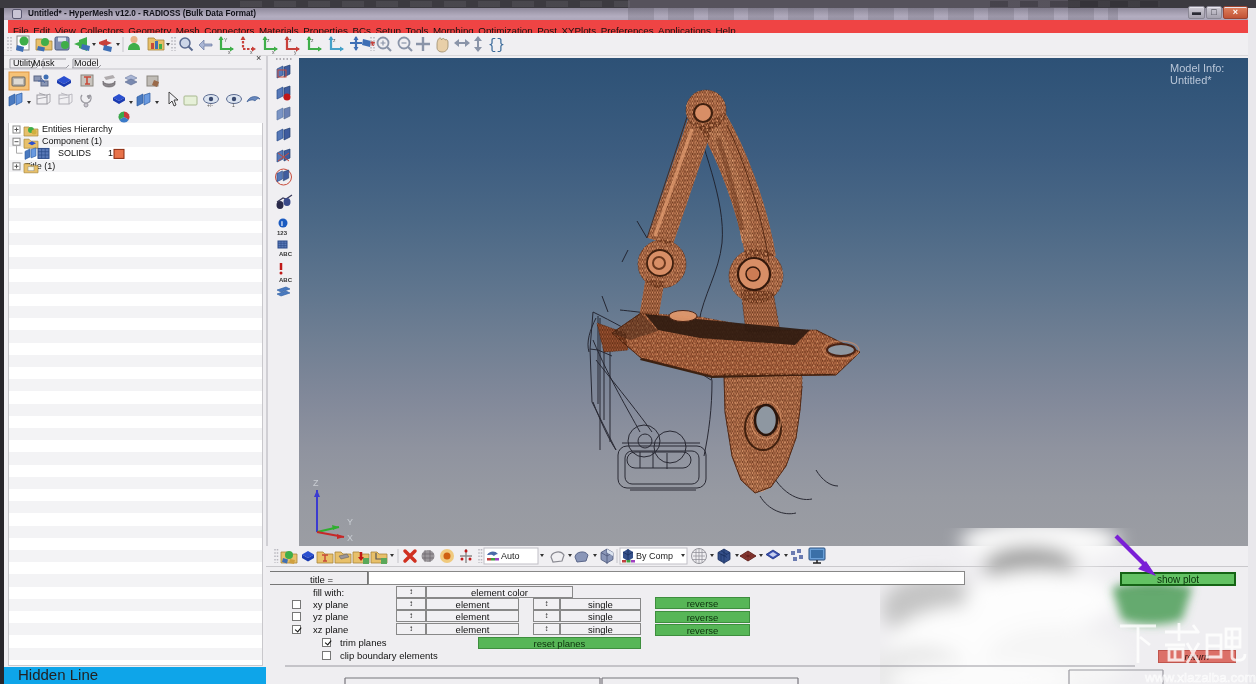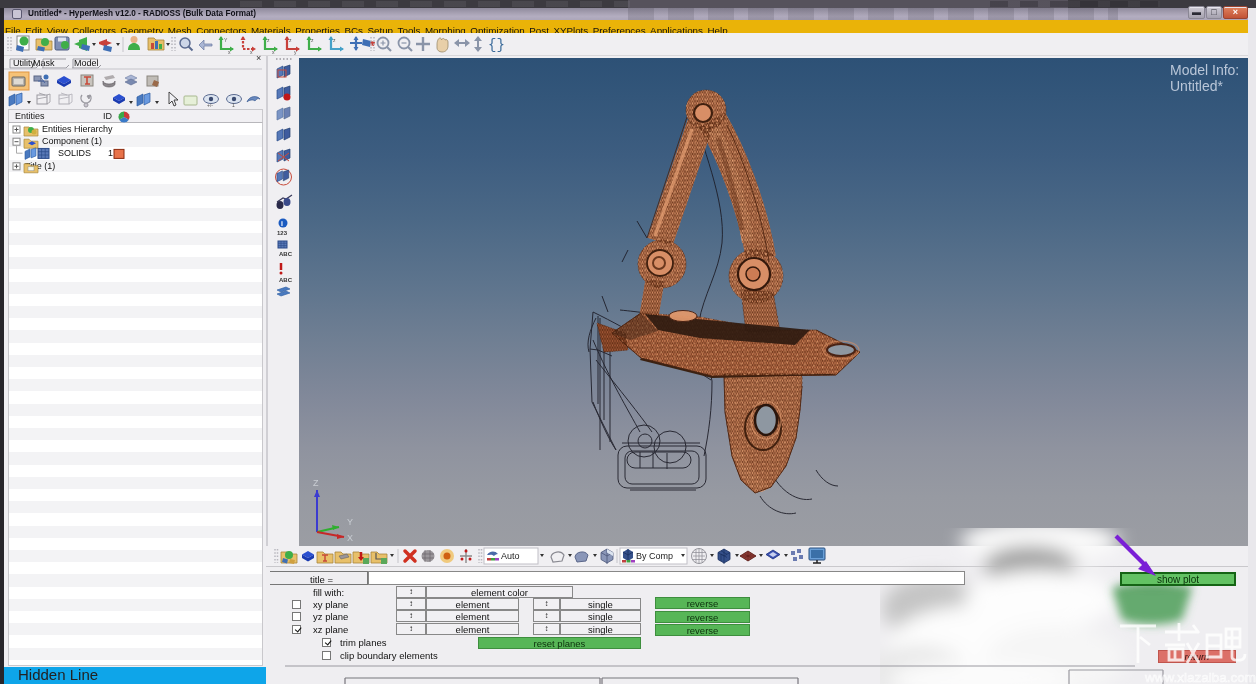--- a/index.html
+++ b/index.html
@@ -17,7 +17,7 @@
 #btnclose{left:1223px;width:25px;background:linear-gradient(180deg,#e0825e,#c25336);border-color:#9a4330}
 .winbtn span{display:block;text-align:center;font-size:9px;line-height:11px;color:#2a2a33}
 #btnclose span{color:#fff;font-weight:bold}
-#menubar{left:0;top:20px;width:1248px;height:13px;background:#eab308}
+#menubar{left:8px;top:20px;width:1248px;height:13px;background:#ef4444}
 #menubar span{display:inline-block;font-size:9.8px;color:#111;height:13px;line-height:13px;margin-left:4.5px;white-space:nowrap}
 #toolbar{left:4px;top:33px;width:1248px;height:23px;background:#f0eff2;border-bottom:1px solid #d8d7da}
 #leftpanel{left:4px;top:56px;width:262px;height:611px;background:#f0eff2}

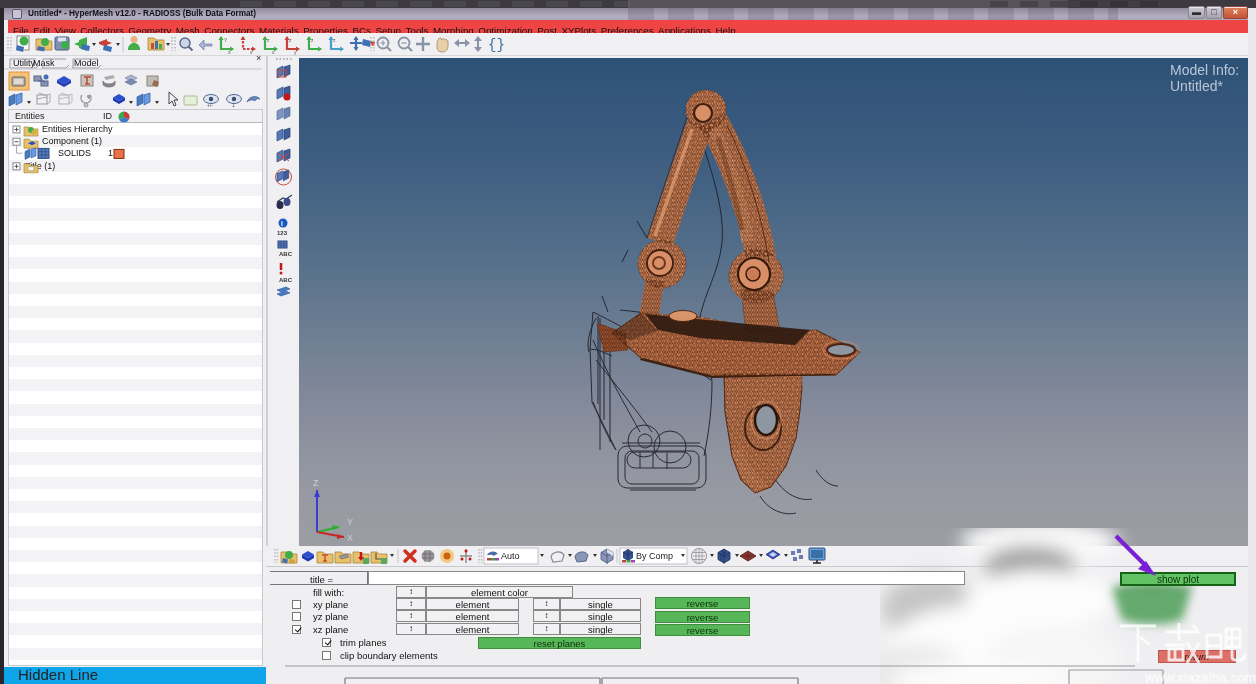--- a/index.html
+++ b/index.html
@@ -30,7 +30,7 @@
 #vsep{left:266px;top:56px;width:2px;height:611px;background:#d0cfd4}
 #vstrip{left:268px;top:56px;width:31px;height:490px;background:#f0eff2}
 #viewport{left:299px;top:58px;width:949px;height:488px;background:linear-gradient(180deg,#2d5176 0%,#33567a 8%,#3d5d80 20%,#4b6886 33%,#5d748d 46%,#707f93 58%,#82899a 70%,#8f939f 80%,#979aa2 90%,#9b9da3 100%)}
-#modelinfo{left:1170px;top:62px;font-size:14px;color:#b9c6d8}
+#modelinfo{left:1170px;top:62px;font-size:11px;color:#b9c6d8}
 #btoolbar{left:266px;top:546px;width:982px;height:21px;background:#f0eff2;border-bottom:1px solid #c9c8cc}
 #panel{left:266px;top:567px;width:982px;height:117px;background:#efeef1}
 .pfield{position:absolute;border:1px solid #888;background:#f1f0f3;font-size:9.5px;color:#111;text-align:center}

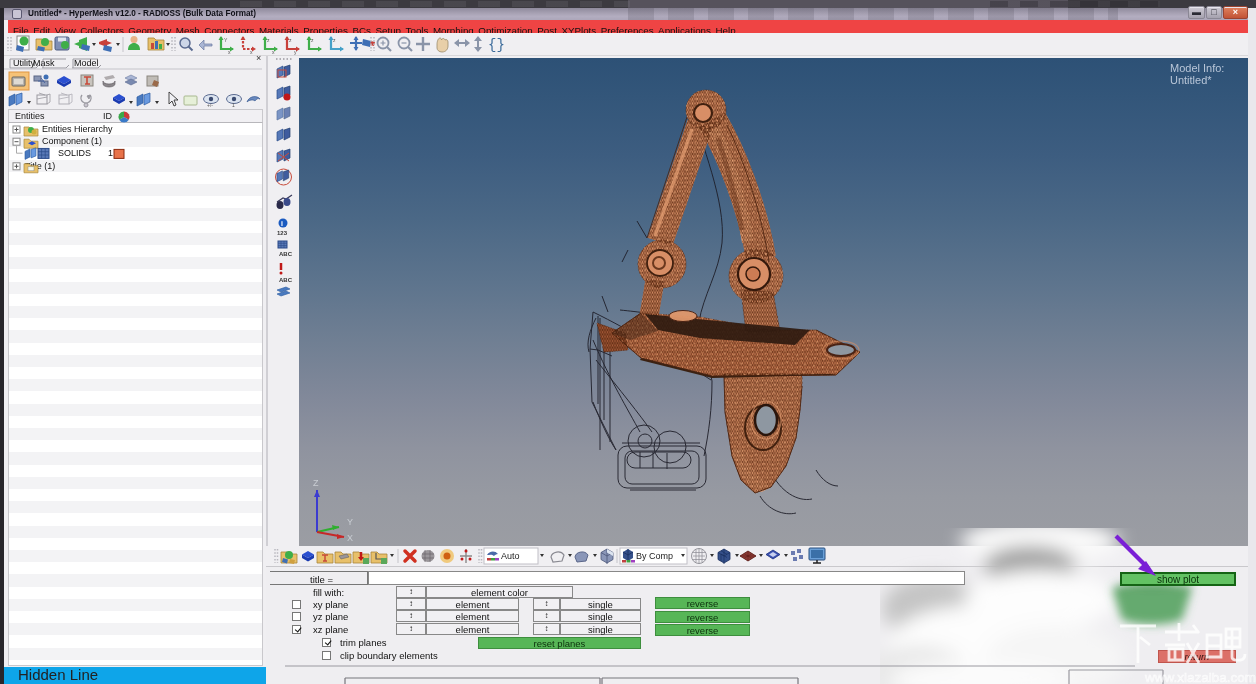--- a/index.html
+++ b/index.html
@@ -289,7 +289,6 @@
         <path d="M1,8 c2,-6 10,-7 13,-3 c-2,-1 -4,0 -5,2 c-2,-2 -6,-1 -8,1 Z" fill="#6a8ac0" stroke="#3a5a90" stroke-width="0.7"></path>
       </g>
   </svg>
-  <div id="treehead" class="abs"><span style="margin-left:6px">Entities</span><span style="position:absolute;left:94px">ID</span></div>
   <svg class="abs" style="left:8px;top:110px" width="140" height="14" viewBox="0 0 140 14">
     <circle cx="116" cy="7" r="5.5" fill="#ddd"></circle>
     <path d="M116,7 L116,1.5 A5.5,5.5 0 0 1 120.8,9.8 Z" fill="#c83a3a"></path>

